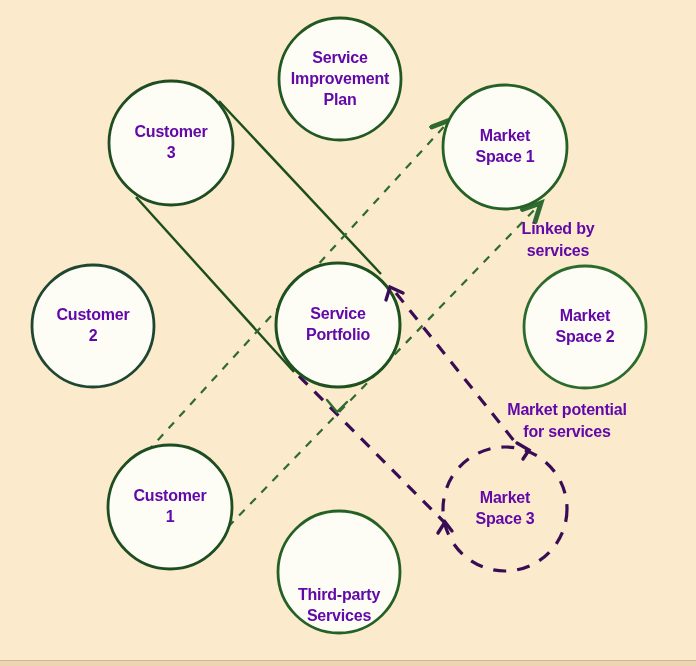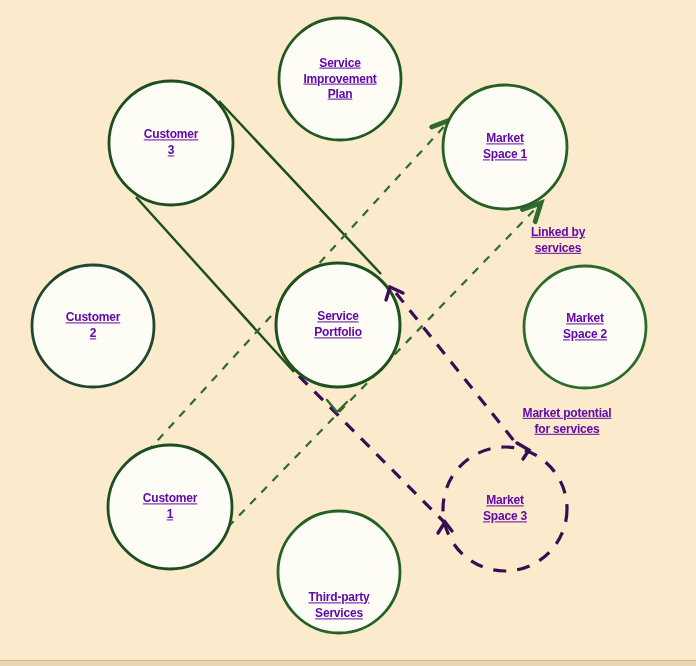--- a/index.html
+++ b/index.html
@@ -16,13 +16,12 @@
     transform:translate(-50%,-50%);
     text-align:center;
     white-space:pre-line;
-    font-size:12px;
+    font-size:16px;
     font-weight:700;
     line-height:1.3;
     letter-spacing:-0.2px;
     color:#6209A8;
     pointer-events:none;
-    text-decoration:underline;
   }
   .note-label{line-height:1.35;}
   .scan-edge-bottom{

